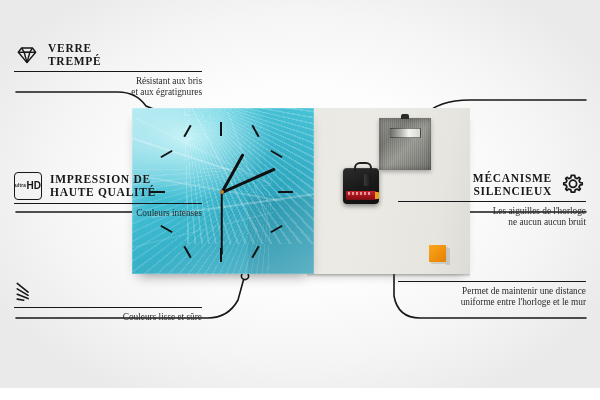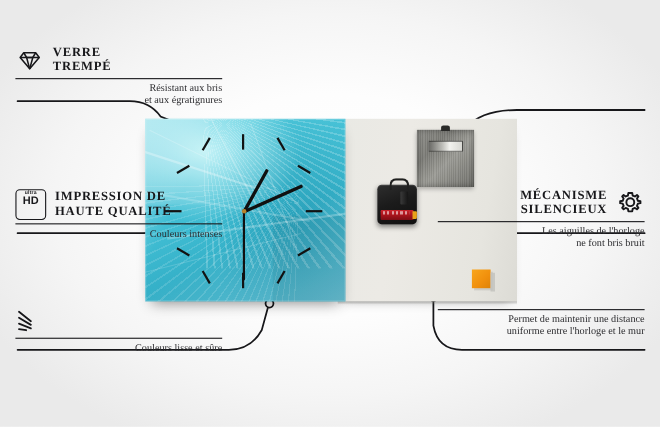--- a/index.html
+++ b/index.html
@@ -173,7 +173,7 @@
   
   .hdbox{
     width:26px;height:26px;border:1.4px solid #17171a;border-radius:4px;
-    display:flex;flex-direction:column;align-items:center;justify-content:flex-start;
+    display:flex;flex-direction:row;align-items:center;justify-content:space-between;
     line-height:1;
   }
   .hdbox .u{font-size:4.6px;font-weight:700;letter-spacing:.2px;color:#17171a;font-family:"Liberation Sans",sans-serif;}

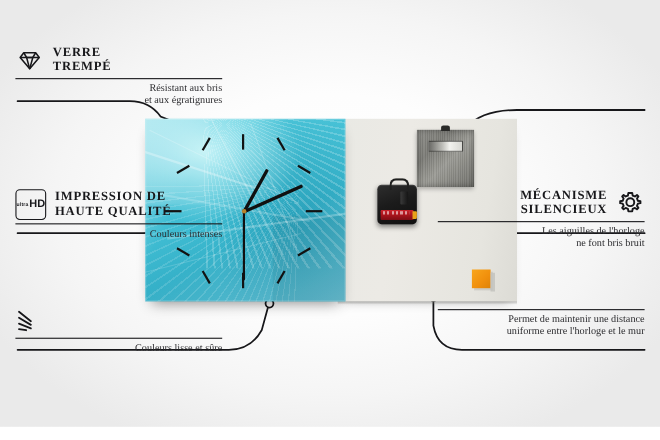--- a/index.html
+++ b/index.html
@@ -339,7 +339,7 @@
     <hr>
     <div class="desc">
       <div>Les aiguilles de l'horloge</div>
-      <div>ne font bris bruit</div>
+      <div>ne aucun aucun bruit</div>
     </div>
   </div>
 

